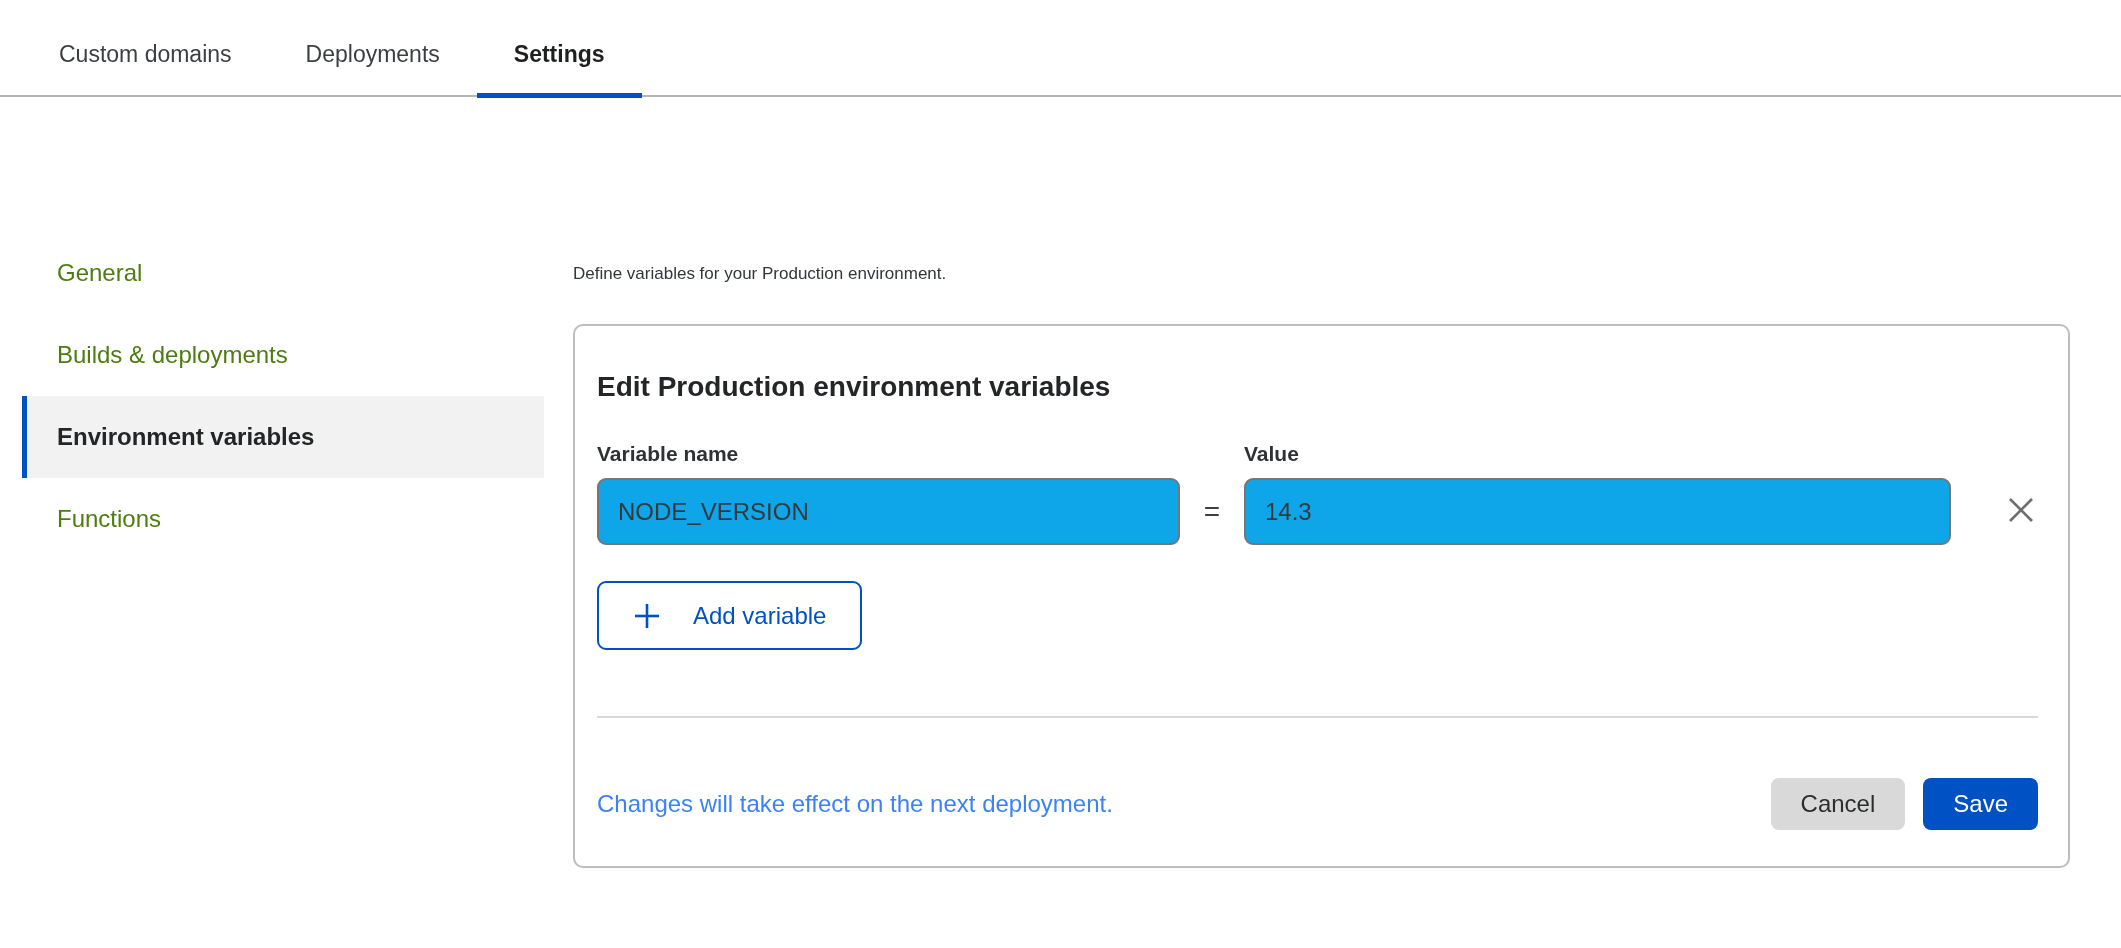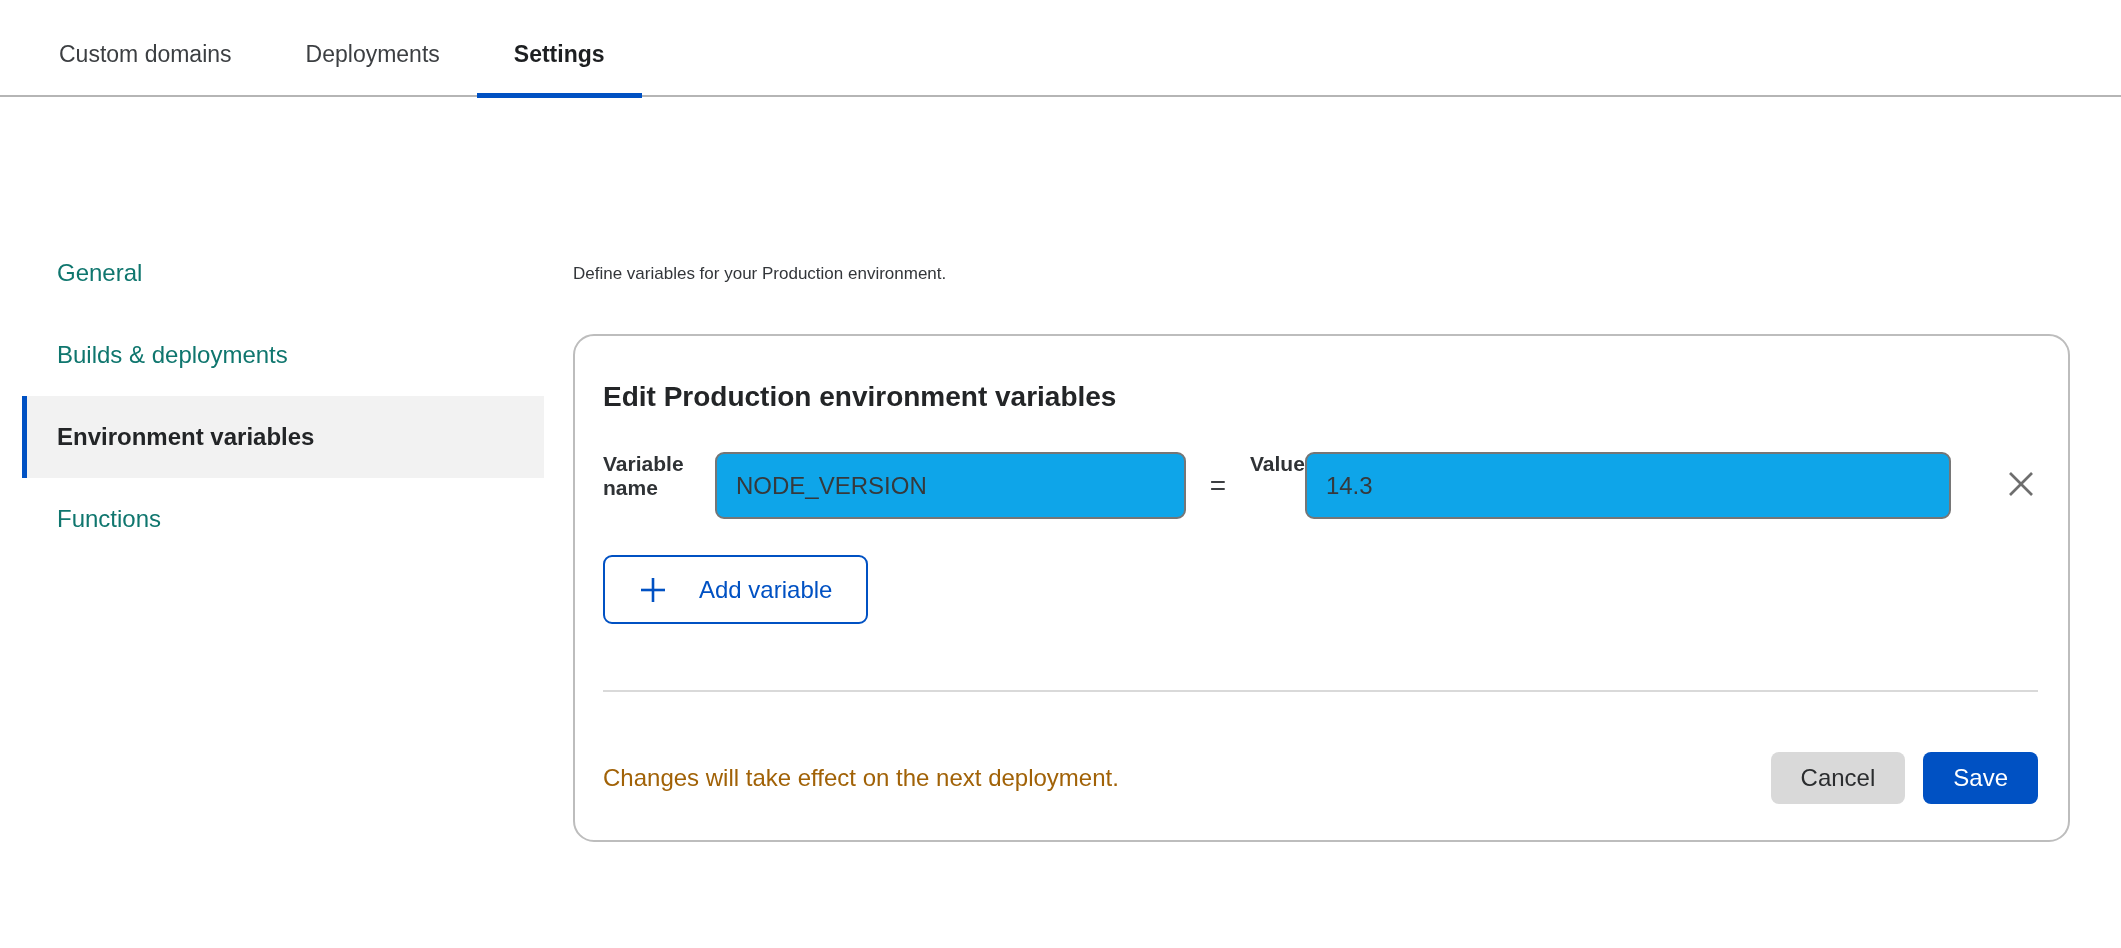--- a/index.html
+++ b/index.html
@@ -47,7 +47,7 @@
     border-left: 5px solid transparent;
     padding-left: 30px;
     font-size: 24px;
-    color: #0f766e;
+    color: #4d7c0f;
     cursor: pointer;
   }
   .side-item.active {

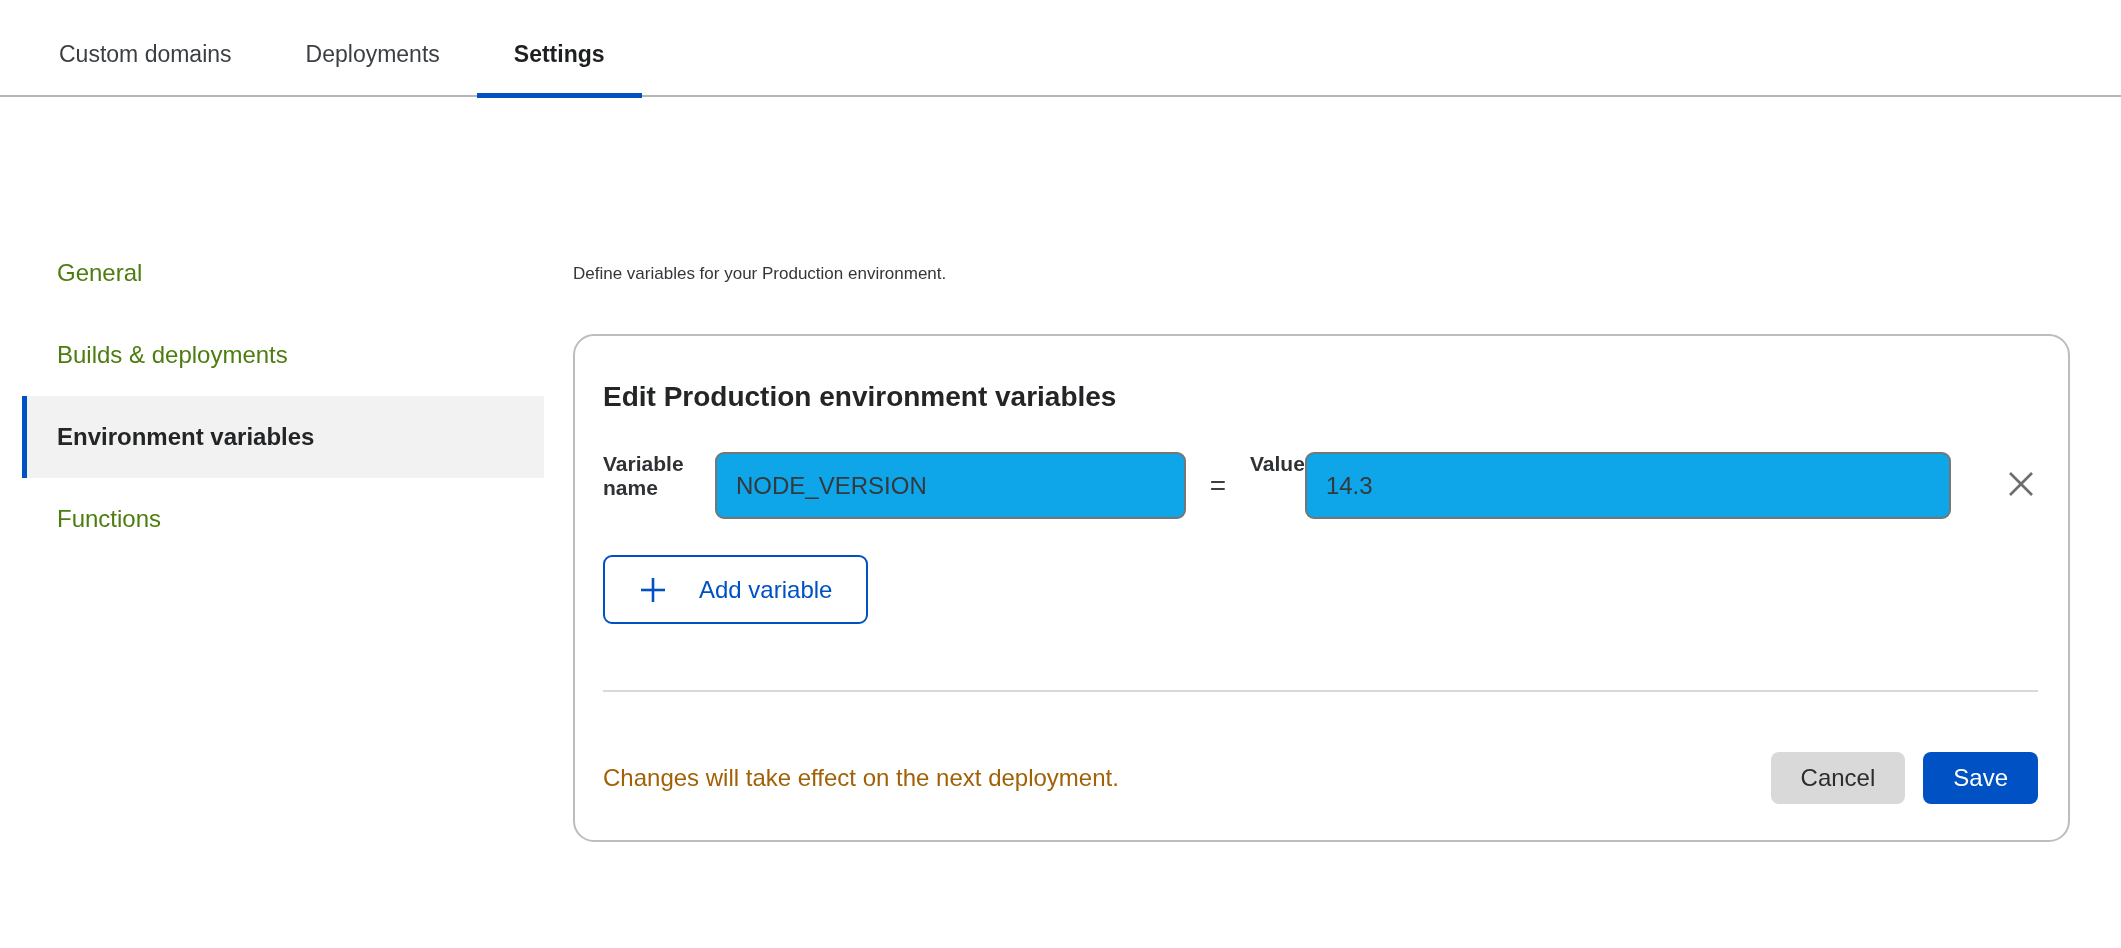--- a/index.html
+++ b/index.html
@@ -63,12 +63,12 @@
 
   
   .card {
-    margin-top: 45px;
+    margin-top: 35px;
     width: 1497px;
     border: 2px solid #bdbdbd;
-    border-radius: 21px;
+    border-radius: 10px;
     background: #ffffff;
-    padding: 44px 30px 36px 28px;
+    padding: 44px 30px 36px 22px;
   }
   .card-title { font-size: 28px; font-weight: bold; color: #232527; line-height: 34px; }
 

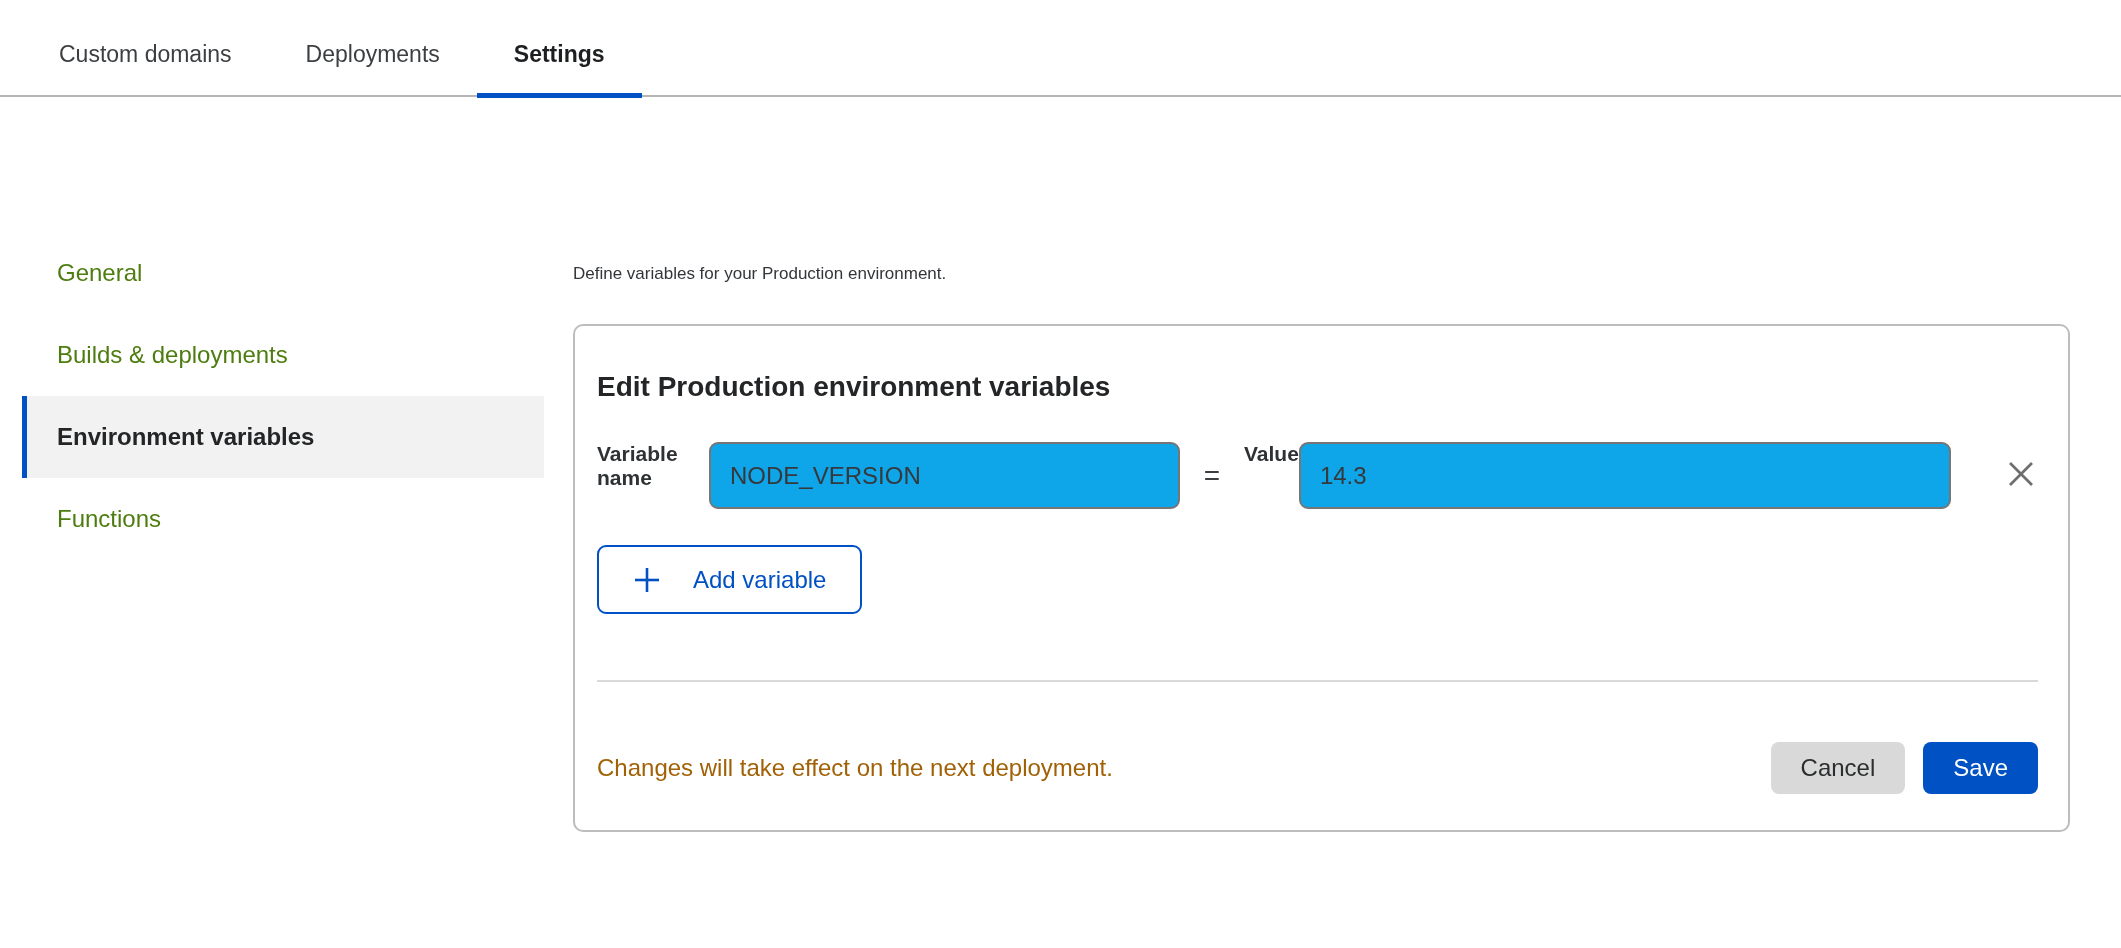--- a/index.html
+++ b/index.html
@@ -73,7 +73,7 @@
   .card-title { font-size: 28px; font-weight: bold; color: #232527; line-height: 34px; }
 
   .var-row { display: flex; align-items: flex-end; margin-top: 38px; }
-  .field-col { display: flex; flex-direction: row; }
+  .field-col { display: flex; flex-direction: column; }
   .field-col.name { width: 583px; flex: 0 0 583px; }
   .field-col.value { flex: 1 1 auto; margin-right: 53px; }
   .field-label { font-size: 21px; font-weight: bold; color: #2f3235; margin-bottom: 12px; }

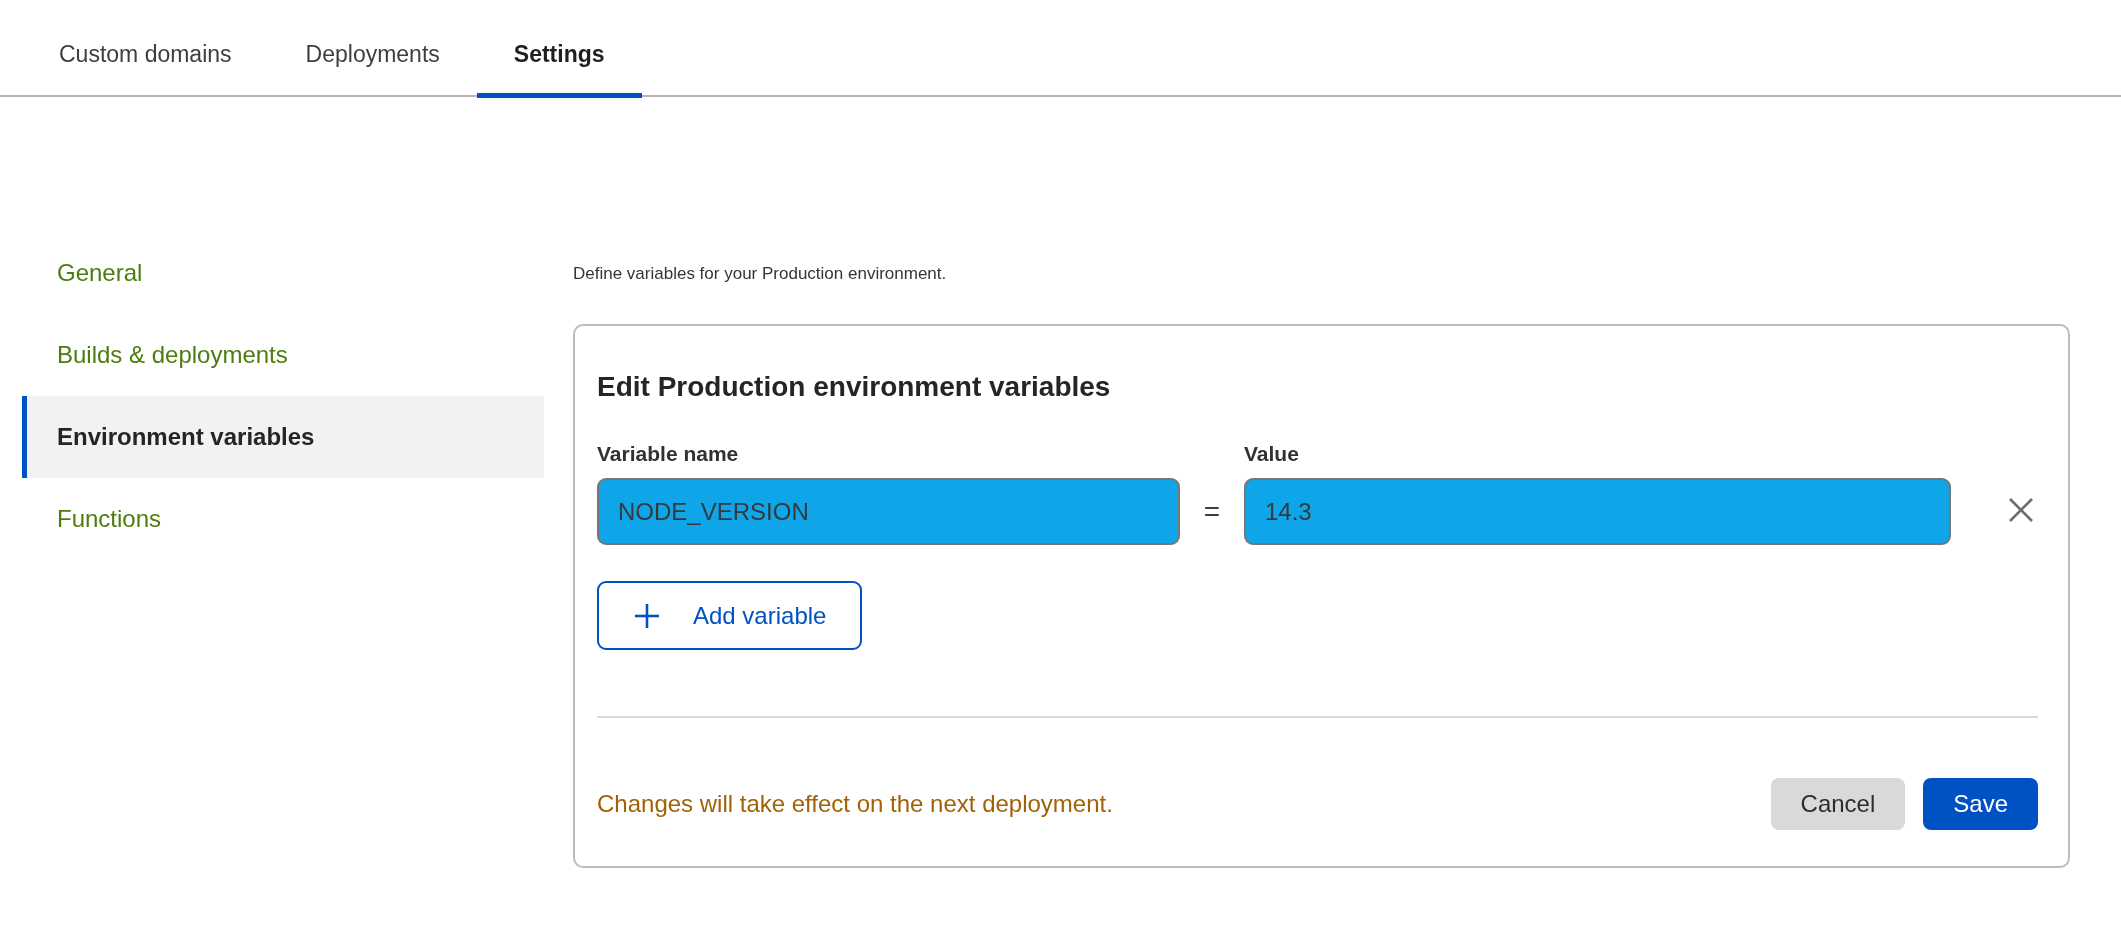--- a/index.html
+++ b/index.html
@@ -133,7 +133,7 @@
     display: flex;
     align-items: center;
   }
-  .footer-note { font-size: 24px; color: #a16207; flex: 1 1 auto; }
+  .footer-note { font-size: 24px; color: #3b82f6; flex: 1 1 auto; }
   .btn {
     height: 52px;
     border: none;

